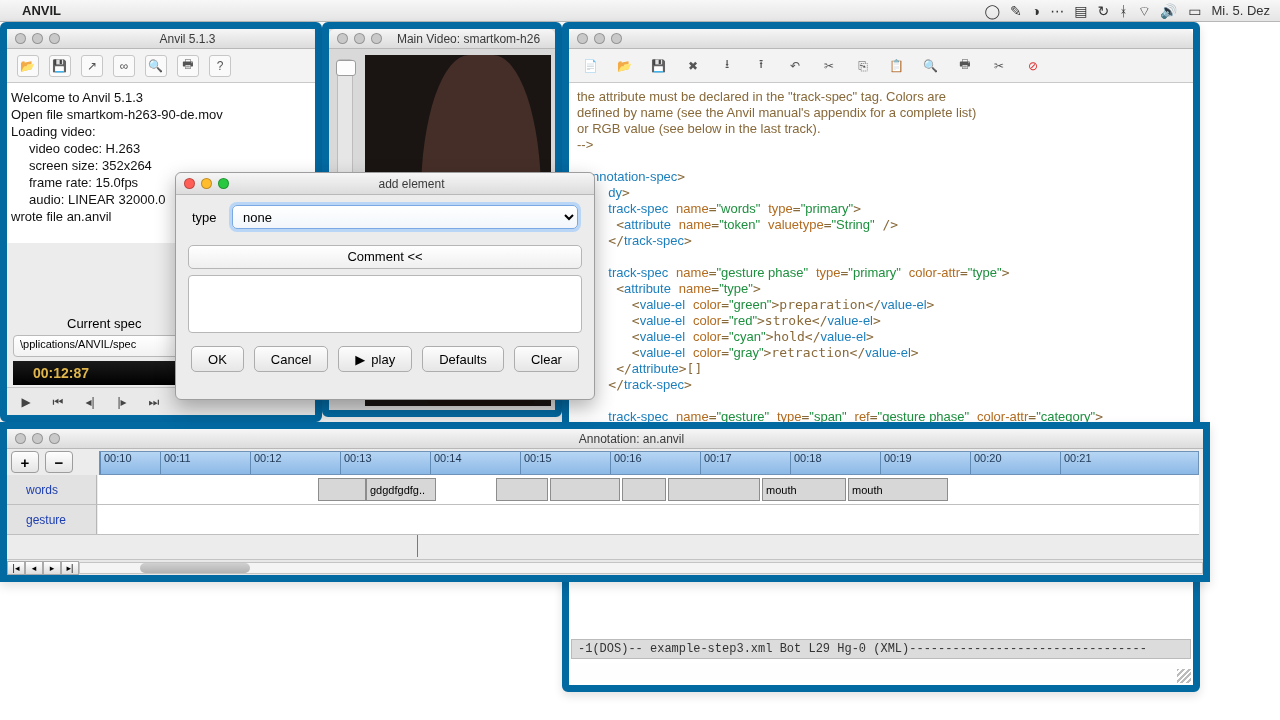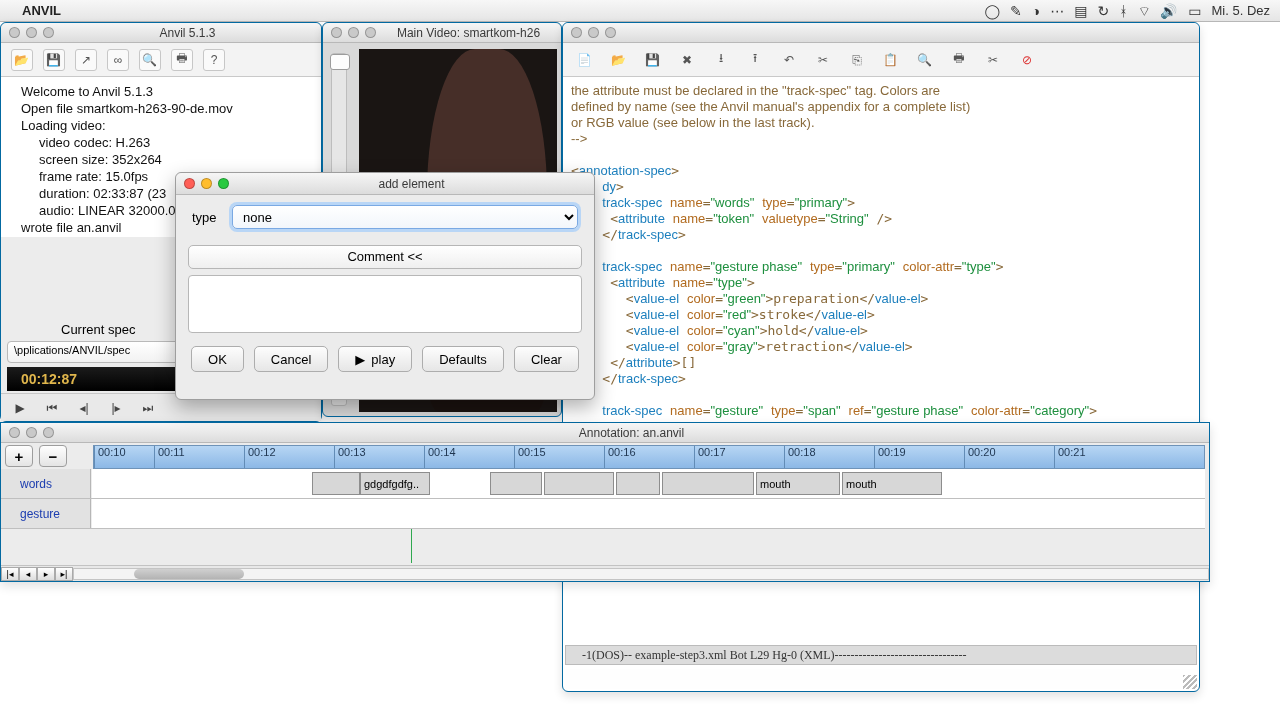--- a/index.html
+++ b/index.html
@@ -17,7 +17,7 @@
   .menubar .right .ico { font-size:14px; }
 
   
-  .win { position:absolute; background:#ececec; border:1px solid #0369a1; border-radius:6px; box-shadow:0 4px 10px rgba(0,0,0,.12);}
+  .win { position:absolute; background:#ececec; border:7px solid #0369a1; border-radius:6px; box-shadow:0 4px 10px rgba(0,0,0,.12);}
   .titlebar { height:20px; display:flex; align-items:center; background:linear-gradient(#f6f6f6,#dcdcdc); border-bottom:1px solid #b8b8b8; border-radius:6px 6px 0 0;}
   .trafficlights { display:flex; gap:6px; padding-left:8px;}
   .tl { width:11px; height:11px; border-radius:50%; border:1px solid rgba(0,0,0,.25);}

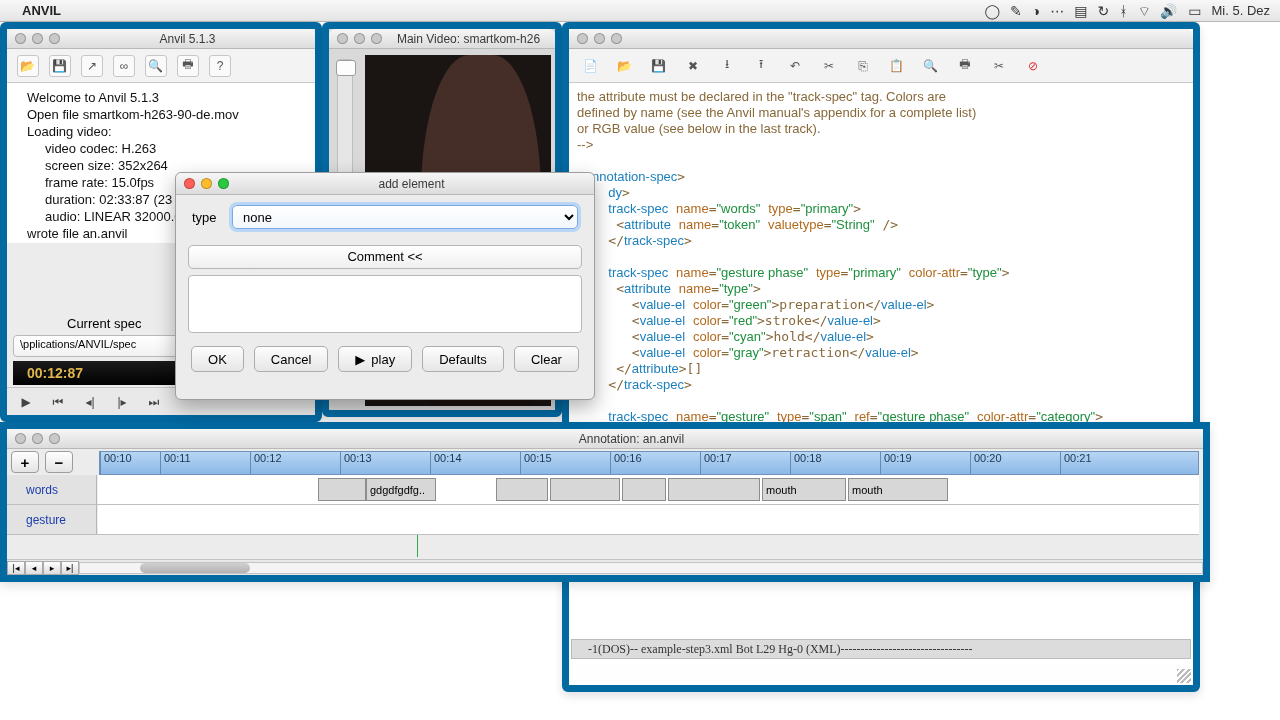--- a/index.html
+++ b/index.html
@@ -29,7 +29,7 @@
   #anvil-main { left:0; top:22px; width:322px; height:400px;}
   #anvil-main .toolbar, #emacs-win .toolbar { height:34px; background:#f3f3f3; border-bottom:1px solid #c9c9c9; display:flex; align-items:center; gap:10px; padding:0 10px;}
   .tb-ico { width:22px; height:22px; display:flex; align-items:center; justify-content:center; border:1px solid #c7c7c7; background:#fafafa; border-radius:3px; color:#555;}
-  #anvil-main .log { padding:6px 20px; font-size:13px; line-height:17px; color:#111; background:#fff; height:160px;}
+  #anvil-main .log { padding:6px 4px; font-size:13px; line-height:17px; color:#111; background:#fff; height:160px;}
   #anvil-main .log .ind { padding-left:18px;}
   #anvil-main .speclabel { position:absolute; bottom:84px; left:60px; font-size:13px;}
   #anvil-main .specpath { position:absolute; bottom:58px; left:6px; right:6px; height:22px; border:1px solid #b9b9b9; border-radius:4px; padding:2px 6px; background:linear-gradient(#fff,#f2f2f2); font-size:11px;}

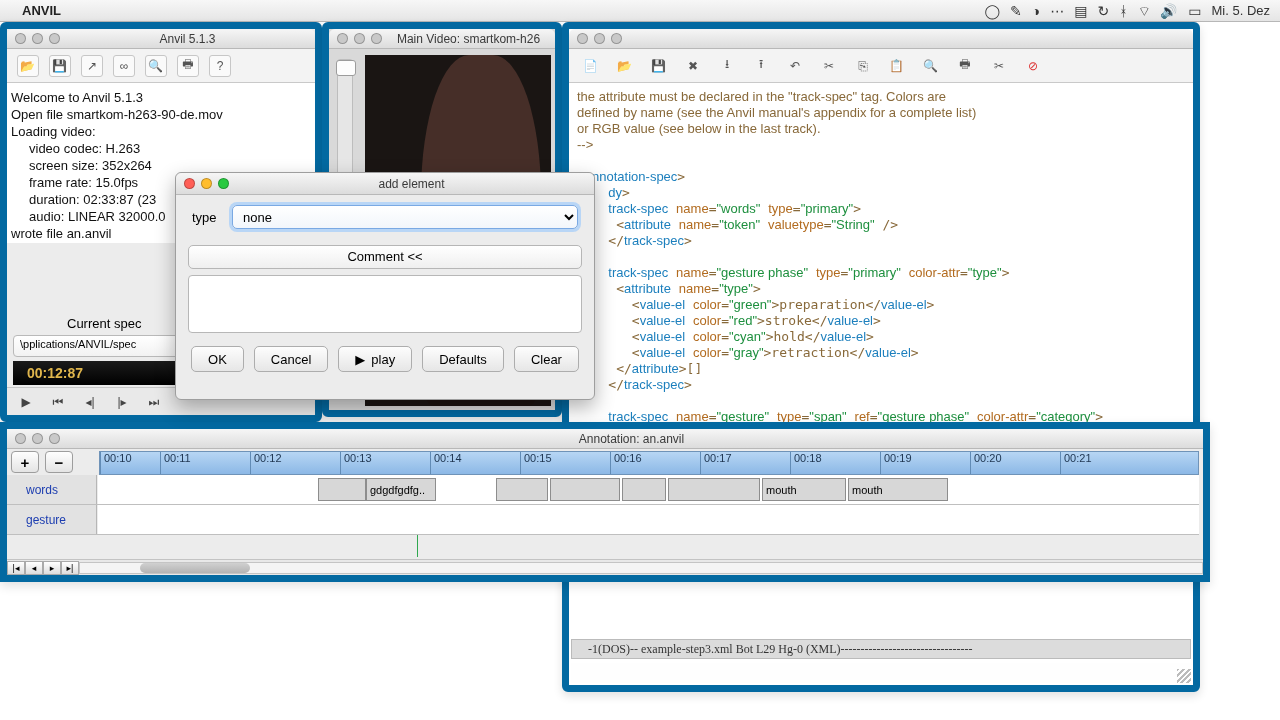--- a/index.html
+++ b/index.html
@@ -133,7 +133,6 @@
     <div class="ind">video codec: H.263</div>
     <div class="ind">screen size: 352x264</div>
     <div class="ind">frame rate: 15.0fps</div>
-    <div class="ind">duration: 02:33:87 (23</div>
     <div class="ind">audio: LINEAR 32000.0</div>
     <div>wrote file an.anvil</div>
   </div>

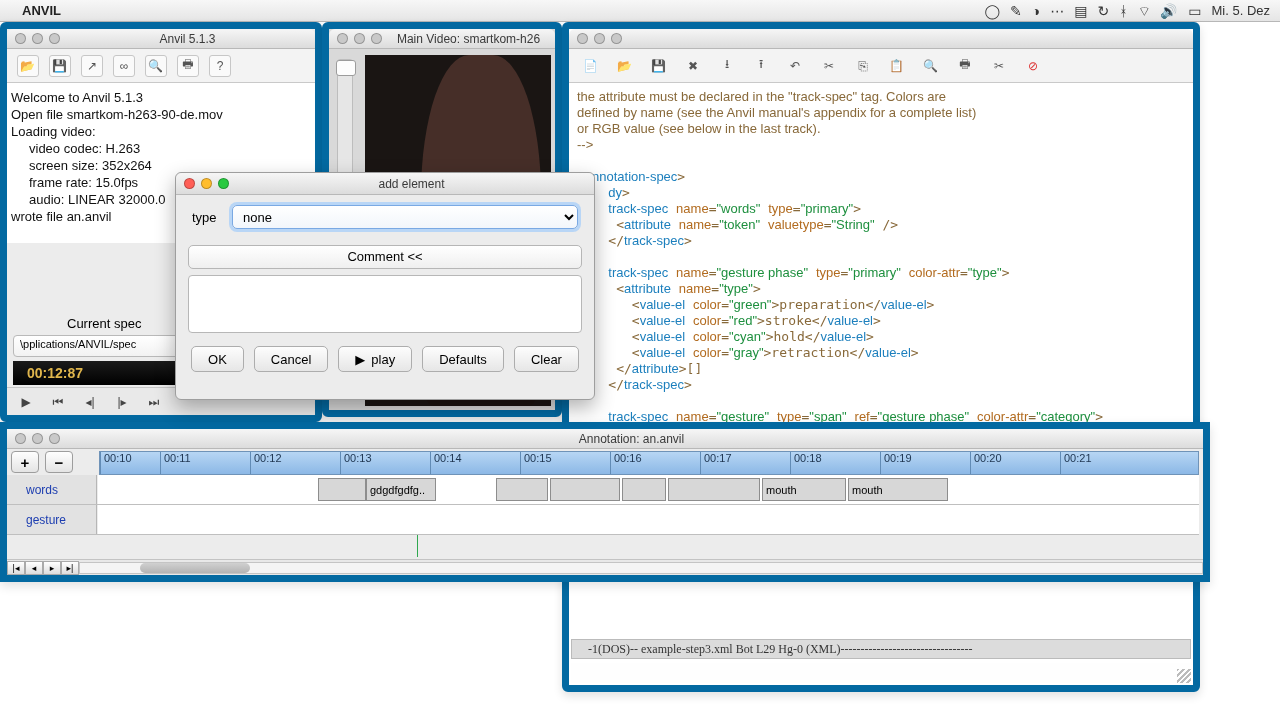--- a/index.html
+++ b/index.html
@@ -33,7 +33,7 @@
   #anvil-main .log .ind { padding-left:18px;}
   #anvil-main .speclabel { position:absolute; bottom:84px; left:60px; font-size:13px;}
   #anvil-main .specpath { position:absolute; bottom:58px; left:6px; right:6px; height:22px; border:1px solid #b9b9b9; border-radius:4px; padding:2px 6px; background:linear-gradient(#fff,#f2f2f2); font-size:11px;}
-  #anvil-main .timebar { position:absolute; bottom:30px; left:6px; right:6px; height:24px; background:linear-gradient(#1b1b1b,#000); display:flex; align-items:center; padding:0 14px; gap:20px;}
+  #anvil-main .timebar { position:absolute; bottom:30px; left:6px; right:6px; height:24px; background:linear-gradient(#1b1b1b,#000); display:flex; align-items:center; padding:0 20px; gap:20px;}
   #anvil-main .timebar .tc { color:#e0b64c; font-weight:700; font-size:14px;}
   #anvil-main .timebar .mod { color:#c33; font-size:13px; margin-left:auto;}
   #anvil-main .transport { position:absolute; bottom:0; left:0; right:0; height:28px; background:#e9e9e9; display:flex; align-items:center; gap:14px; padding:0 10px; border-top:1px solid #c7c7c7;}

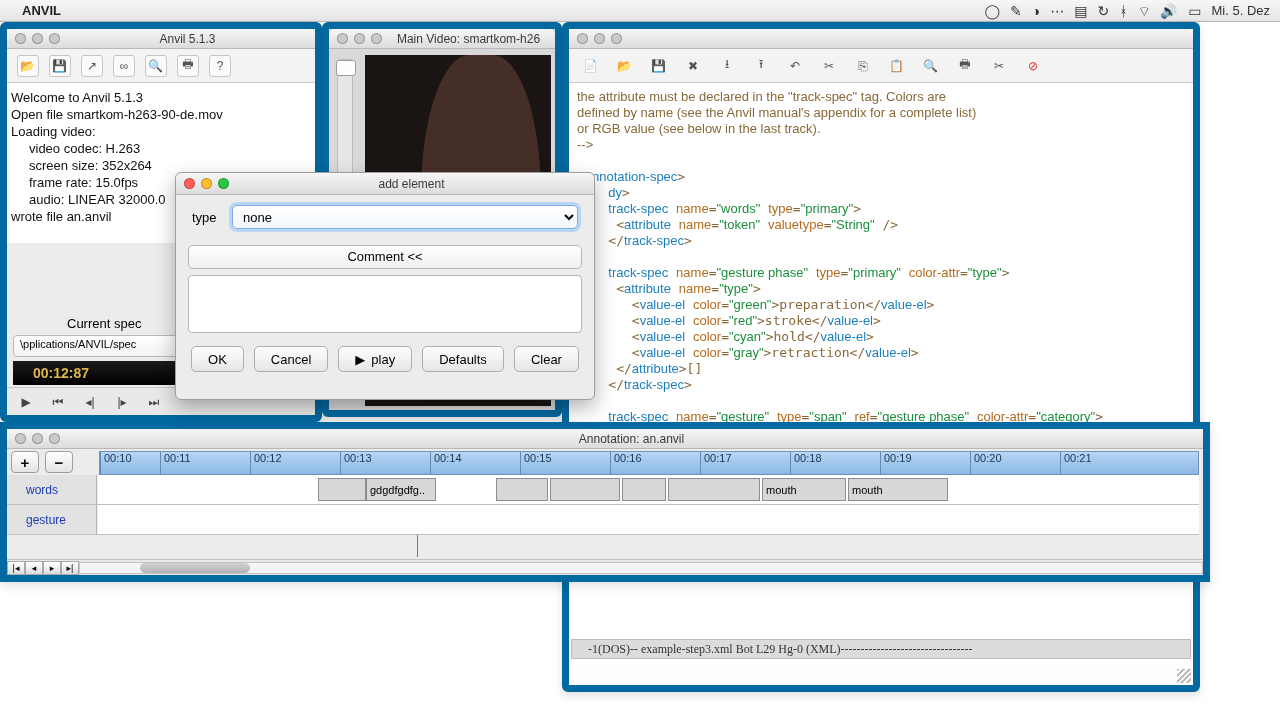--- a/index.html
+++ b/index.html
@@ -52,7 +52,7 @@
   #emacs-win .toolbar .tb-ico{border:none; background:transparent; width:24px;}
   #emacs-win .editor { padding:6px 8px; font-family:Menlo,Consolas,monospace; font-size:13px; line-height:16px; color:#88693a; white-space:pre;}
   .kw{color:#1c7fbd;} .attr{color:#b26b1f;} .str{color:#1d8f3e;} .cmt{color:#88693a;}
-  #emacs-win .modeline { position:absolute; bottom:26px; left:2px; right:2px; height:20px; background:#dcdcdc; border:1px solid #bbb; font-family:Liberation Serif, serif; font-size:12px; display:flex; align-items:center; padding:0 16px; color:#333;}
+  #emacs-win .modeline { position:absolute; bottom:26px; left:2px; right:2px; height:20px; background:#dcdcdc; border:1px solid #bbb; font-family:Liberation Mono, monospace; font-size:12px; display:flex; align-items:center; padding:0 6px; color:#333;}
   #emacs-win .minibuf { position:absolute; bottom:2px; left:2px; right:2px; height:20px; background:#fefefe;}
   #emacs-win .resize { position:absolute; right:2px; bottom:2px; width:14px; height:14px; background:repeating-linear-gradient(135deg,#bbb,#bbb 2px,transparent 2px,transparent 4px);}
 

